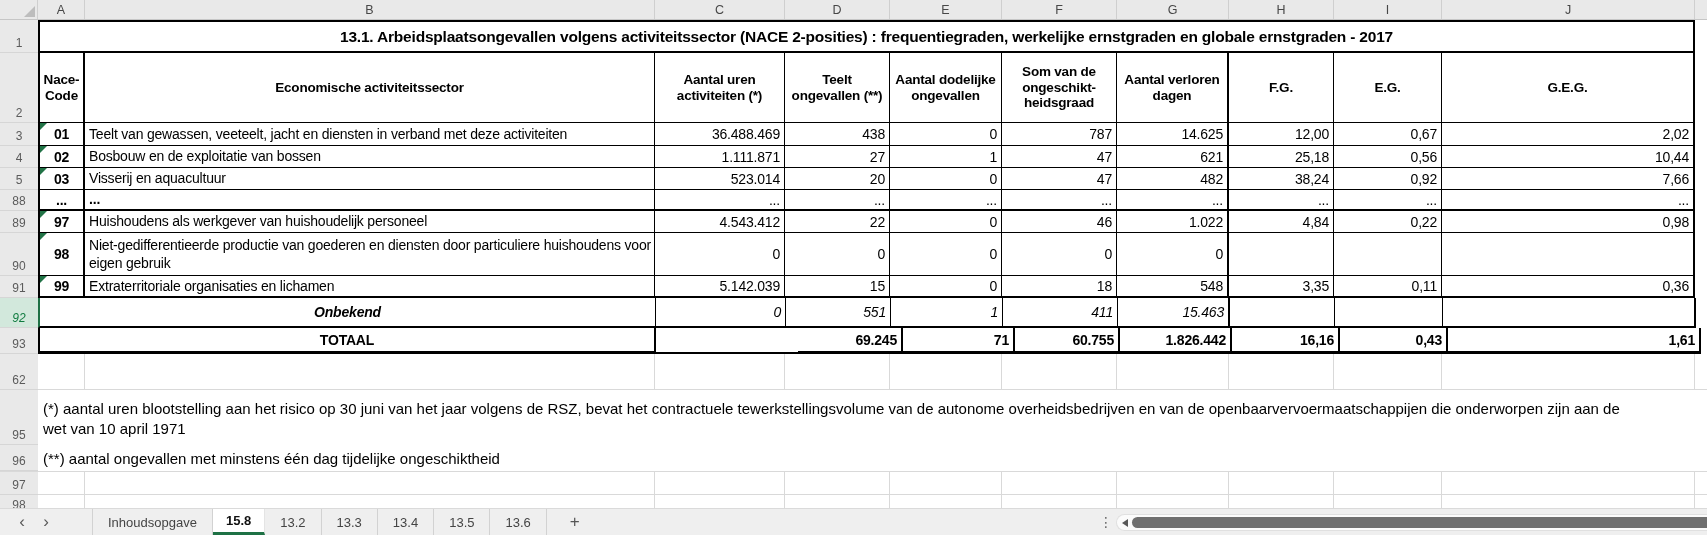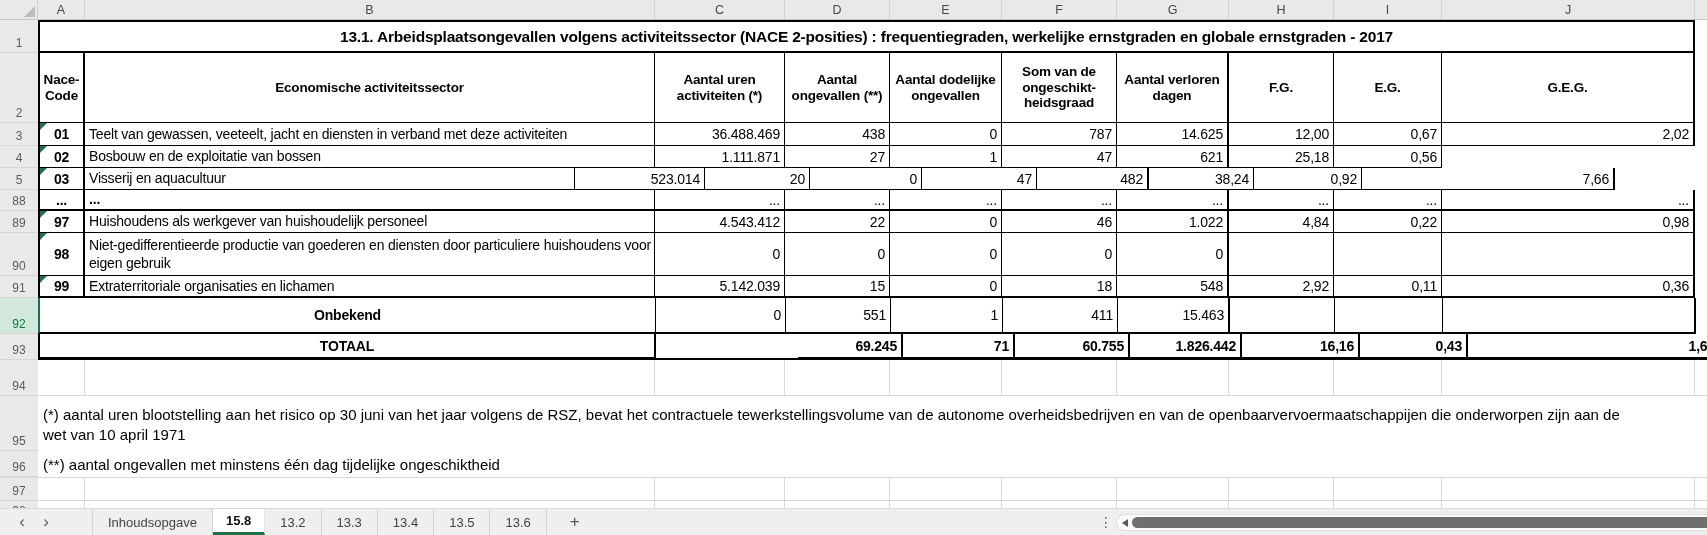--- a/index.html
+++ b/index.html
@@ -94,7 +94,7 @@
         <div class="tc hc code first" style="width: 47px;">Nace-Code</div>
         <div class="tc hc" style="width: 570px;">Economische activiteitssector</div>
         <div class="tc hc" style="width: 130px;">Aantal uren activiteiten (*)</div>
-        <div class="tc hc" style="width: 105px;">Aantal ongevallen (**)</div>
+        <div class="tc hc" style="width: 105px;">Teelt ongevallen (**)</div>
         <div class="tc hc" style="width: 112px;">Aantal dodelijke ongevallen</div>
         <div class="tc hc" style="width: 115px;">Som van de ongeschikt-heidsgraad</div>
         <div class="tc gcol hc" style="width: 112px;">Aantal verloren dagen</div>

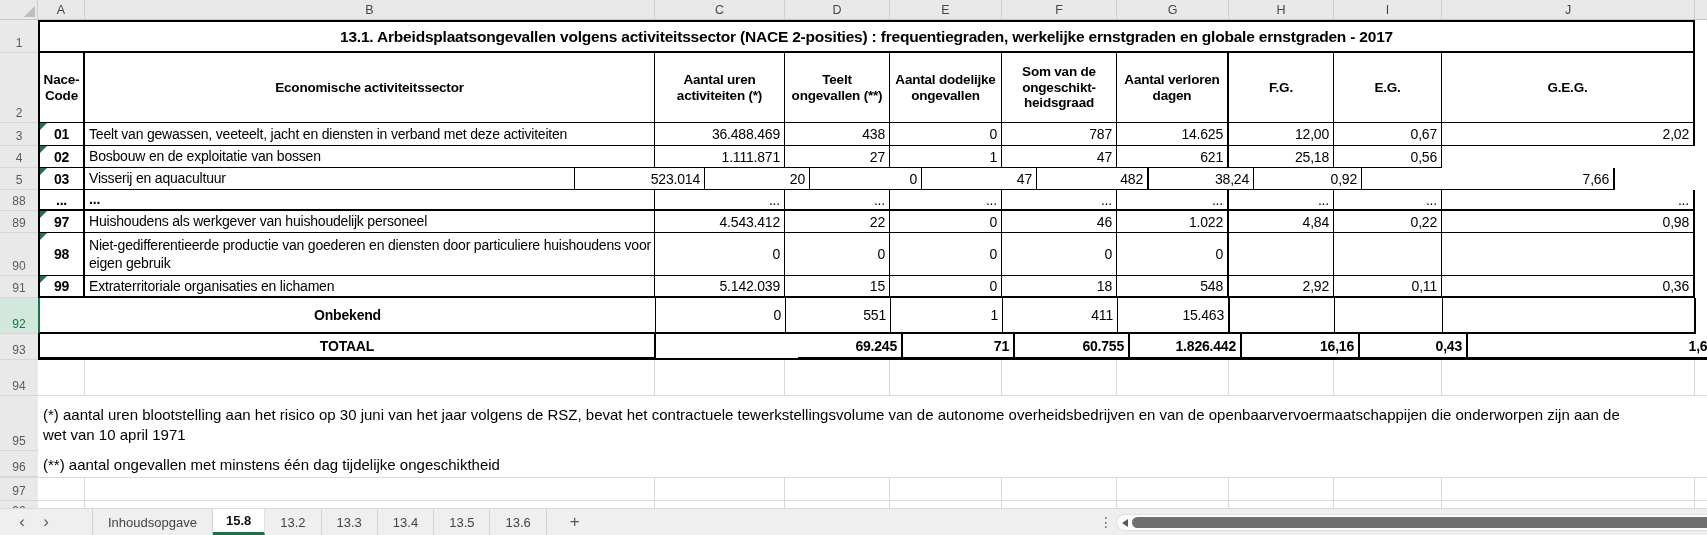--- a/index.html
+++ b/index.html
@@ -126,6 +126,7 @@
         <div class="tc gcol num" style="width: 112px;">621</div>
         <div class="tc num" style="width: 105px;">25,18</div>
         <div class="tc num" style="width: 108px;">0,56</div>
+        <div class="tc jcol num" style="width: 253px;">10,44</div>
       </div>
       <div class="xrow" style="height: 22px;">
         <div class="gutter">5</div>

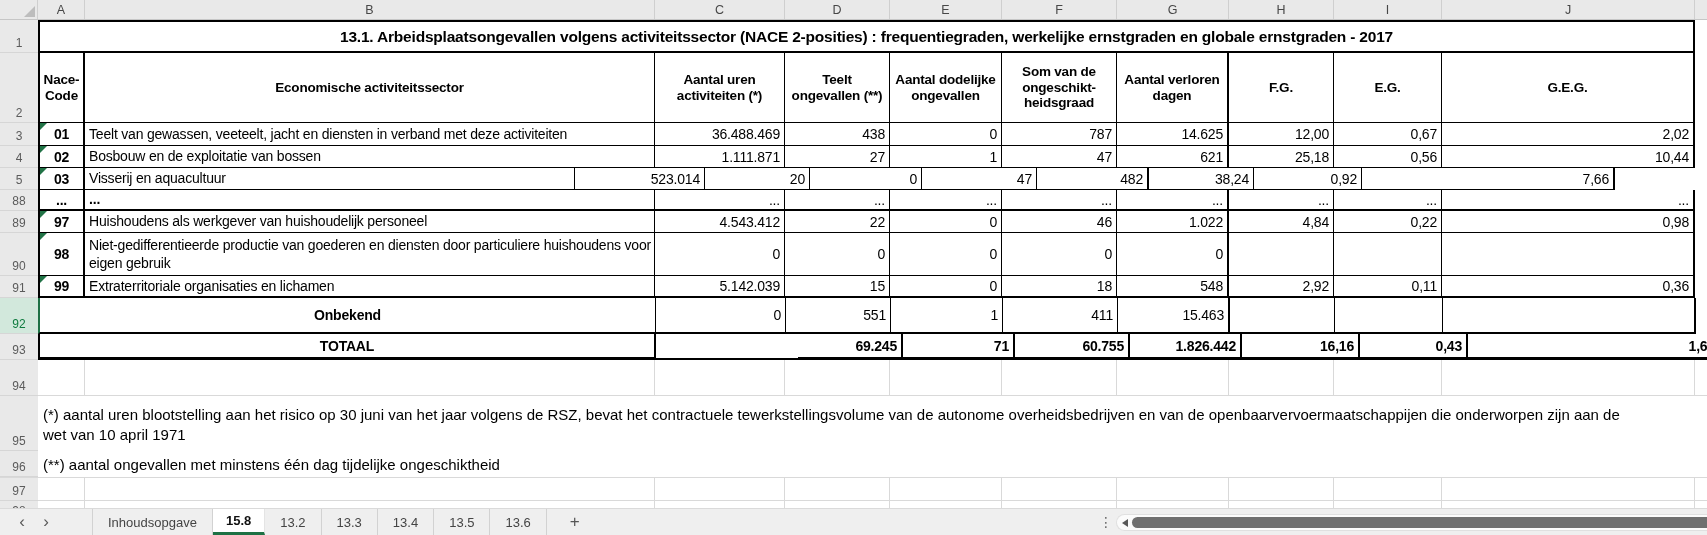--- a/index.html
+++ b/index.html
@@ -131,7 +131,7 @@
       <div class="xrow" style="height: 22px;">
         <div class="gutter">5</div>
         <div class="tc code first tri" style="width: 47px;">03<span></span></div>
-        <div class="tc sector" style="width: 490px;">Visserij en aquacultuur</div>
+        <div class="tc sector" style="width: 570px;">Visserij en aquacultuur</div>
         <div class="tc num" style="width: 130px;">523.014</div>
         <div class="tc num" style="width: 105px;">20</div>
         <div class="tc num" style="width: 112px;">0</div>

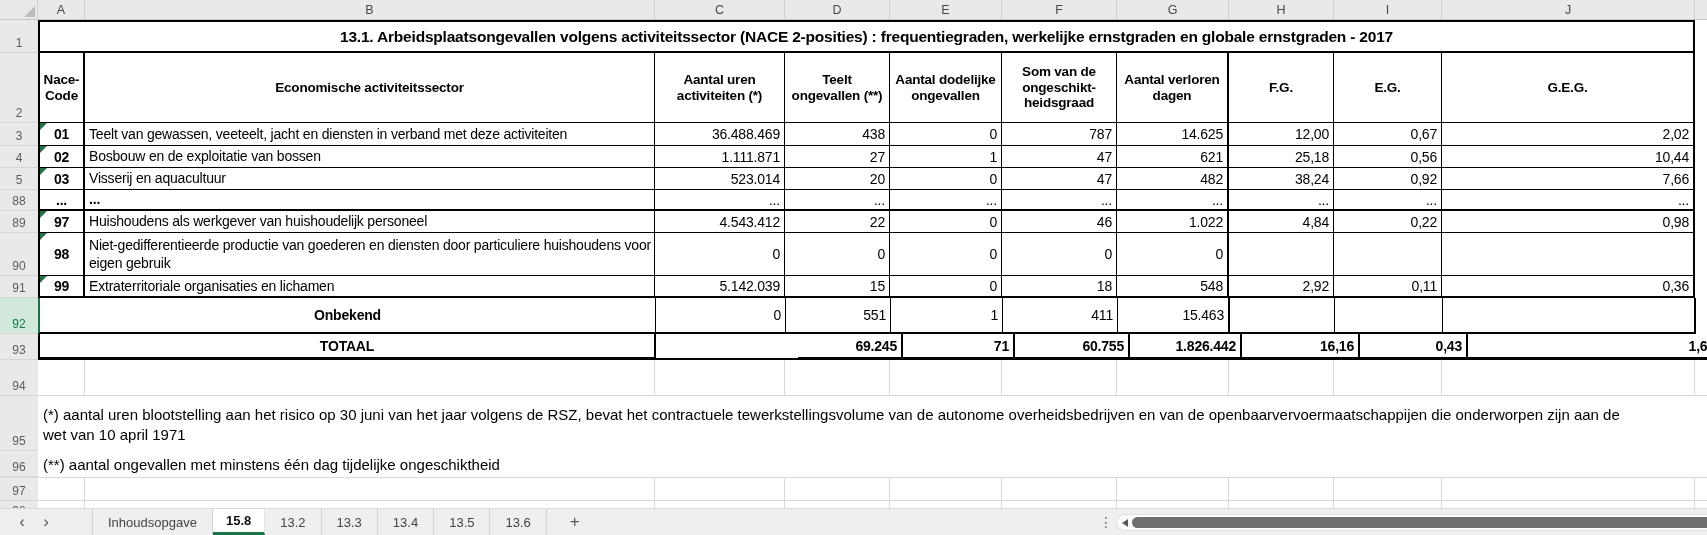--- a/index.html
+++ b/index.html
@@ -189,7 +189,7 @@
         <div class="tc num" style="width: 112px;">0</div>
         <div class="tc num" style="width: 115px;">18</div>
         <div class="tc gcol num" style="width: 112px;">548</div>
-        <div class="tc num" style="width: 105px;">2,92</div>
+        <div class="tc num" style="width: 105px;">3,35</div>
         <div class="tc num" style="width: 108px;">0,11</div>
         <div class="tc jcol num" style="width: 253px;">0,36</div>
       </div>

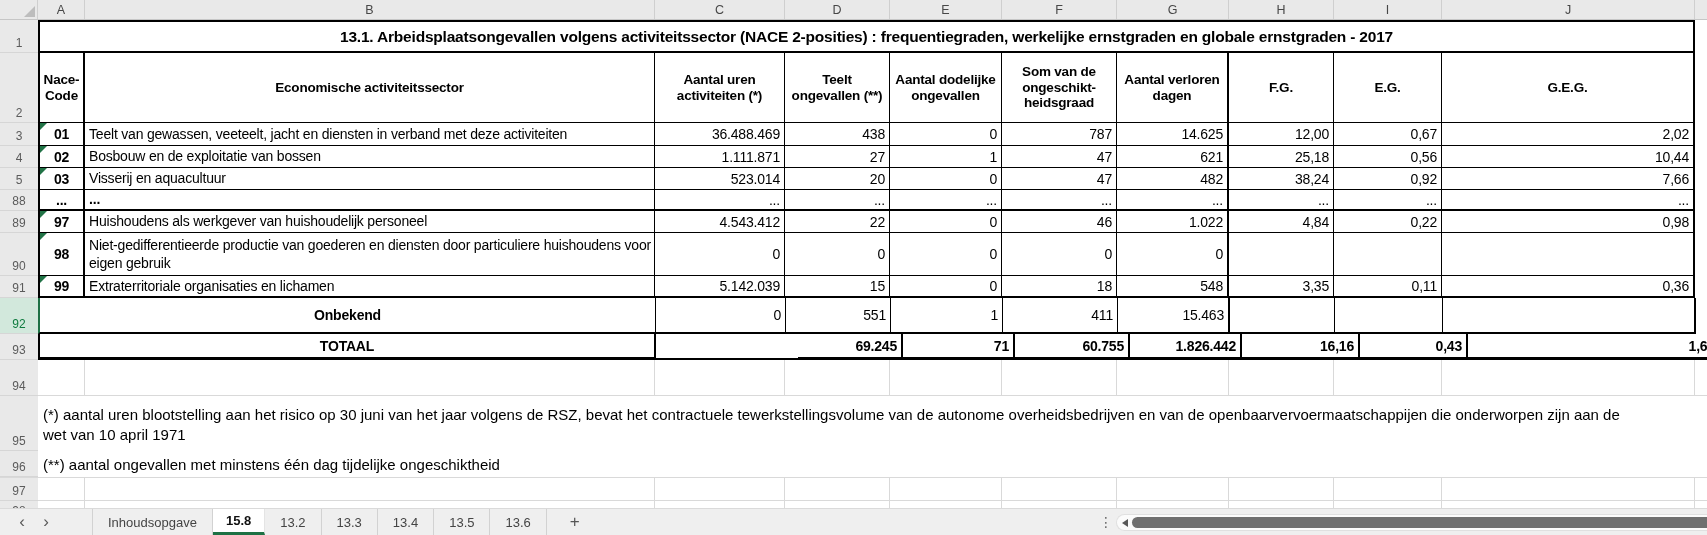--- a/index.html
+++ b/index.html
@@ -193,7 +193,7 @@
         <div class="tc num" style="width: 108px;">0,11</div>
         <div class="tc jcol num" style="width: 253px;">0,36</div>
       </div>
-      <div class="xrow tb sel" style="height: 36px;">
+      <div class="xrow tb sel" style="height: 30px; font-style: italic;">
         <div class="gutter sel">92</div>
         <div class="tc merged first" style="width: 618px;">Onbekend</div>
         <div class="tc num" style="width: 130px;">0</div>

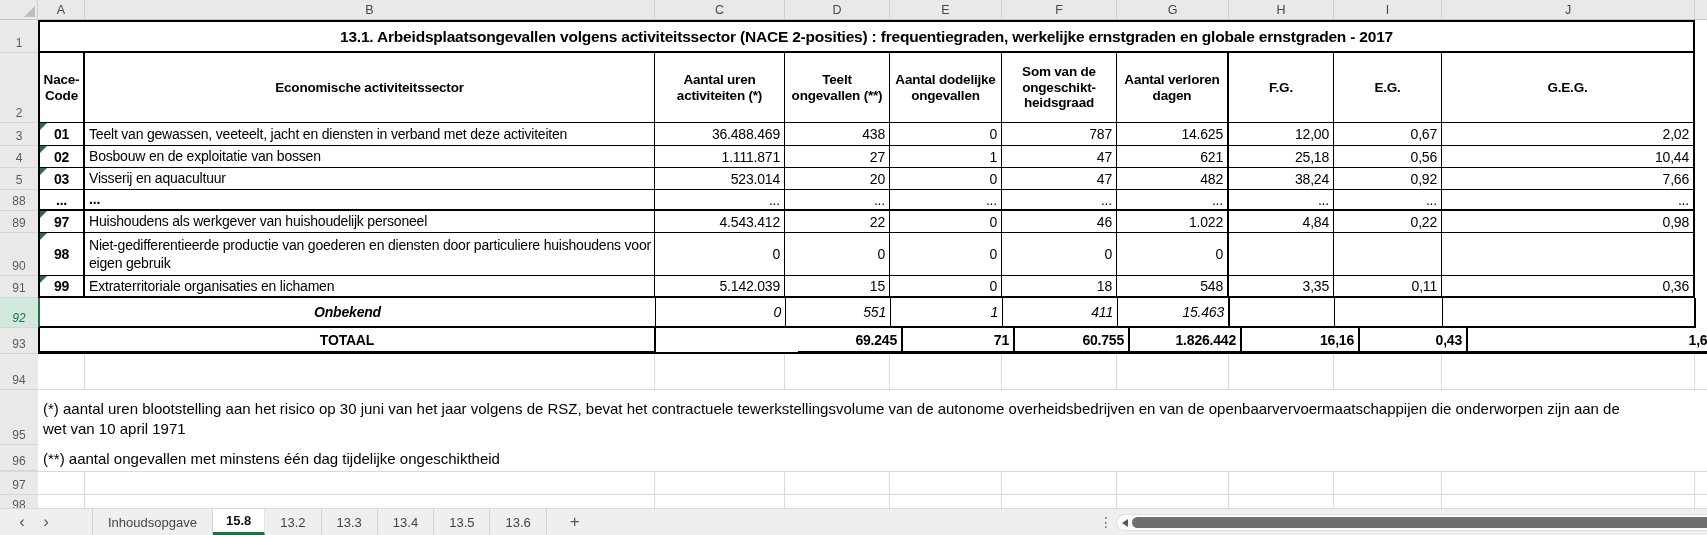--- a/index.html
+++ b/index.html
@@ -211,7 +211,7 @@
         <div class="tc num" style="width: 142px; margin-top: 24px;">4.288.528.052</div>
         <div class="tc num" style="width: 105px;">69.245</div>
         <div class="tc num" style="width: 112px;">71</div>
-        <div class="tc num" style="width: 115px;">60.755</div>
+        <div class="tc num" style="width: 105px;">60.755</div>
         <div class="tc gcol num" style="width: 112px;">1.826.442</div>
         <div class="tc num" style="width: 118px;">16,16</div>
         <div class="tc num" style="width: 108px;">0,43</div>

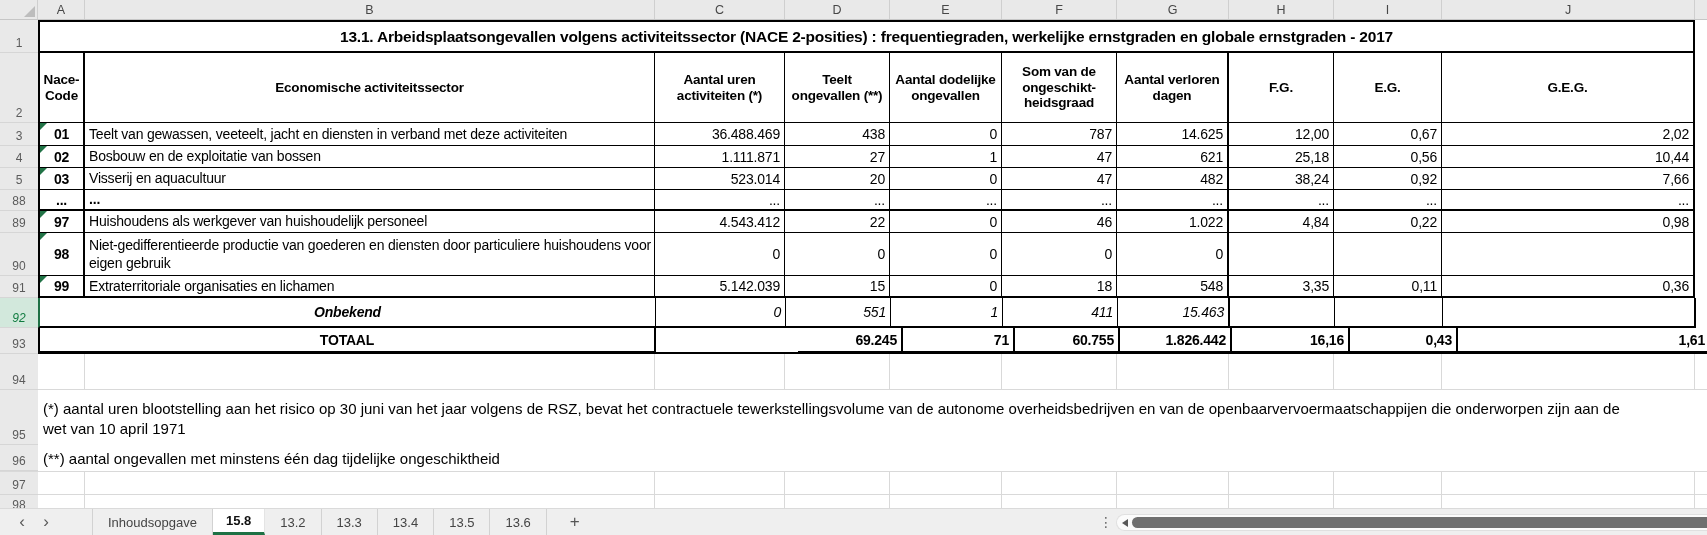--- a/index.html
+++ b/index.html
@@ -213,7 +213,7 @@
         <div class="tc num" style="width: 112px;">71</div>
         <div class="tc num" style="width: 105px;">60.755</div>
         <div class="tc gcol num" style="width: 112px;">1.826.442</div>
-        <div class="tc num" style="width: 118px;">16,16</div>
+        <div class="tc num" style="width: 108px;">16,16</div>
         <div class="tc num" style="width: 108px;">0,43</div>
         <div class="tc jcol num" style="width: 253px;">1,61</div>
       </div>

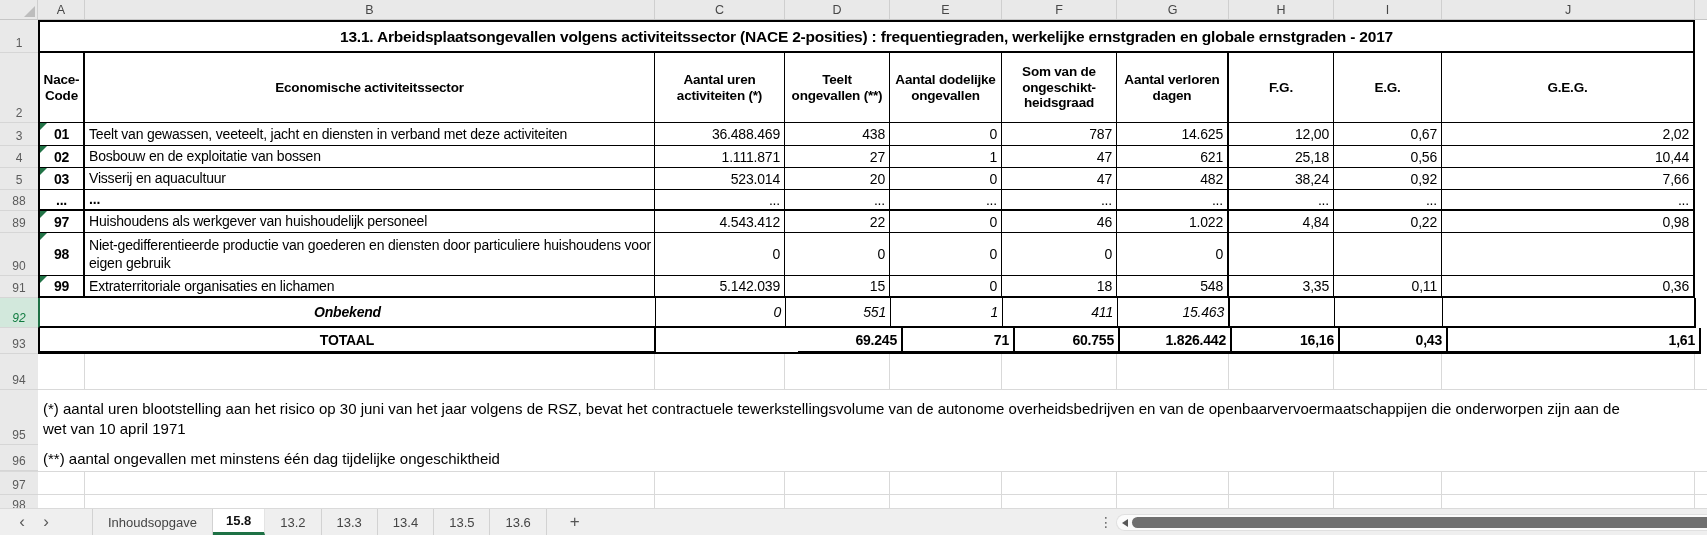--- a/index.html
+++ b/index.html
@@ -218,7 +218,7 @@
         <div class="tc jcol num" style="width: 253px;">1,61</div>
       </div>
       <div class="brow" style="height: 36px;">
-        <div class="gutter">94</div>
+        <div class="gutter">62</div>
         <div class="gc" style="width: 47px;"></div>
         <div class="gc" style="width: 570px;"></div>
         <div class="gc" style="width: 130px;"></div>

